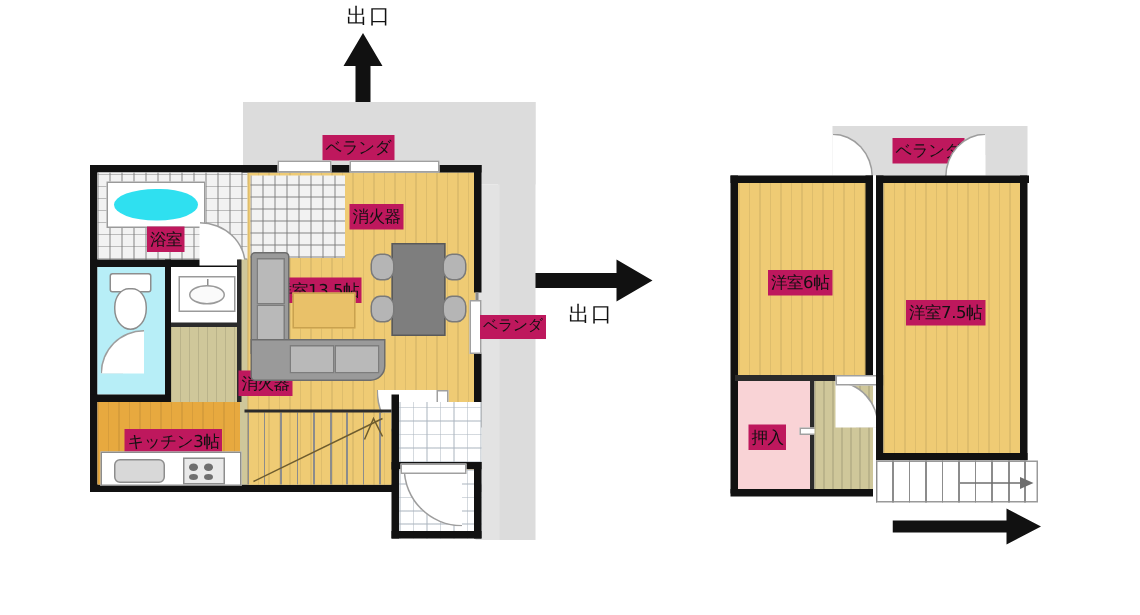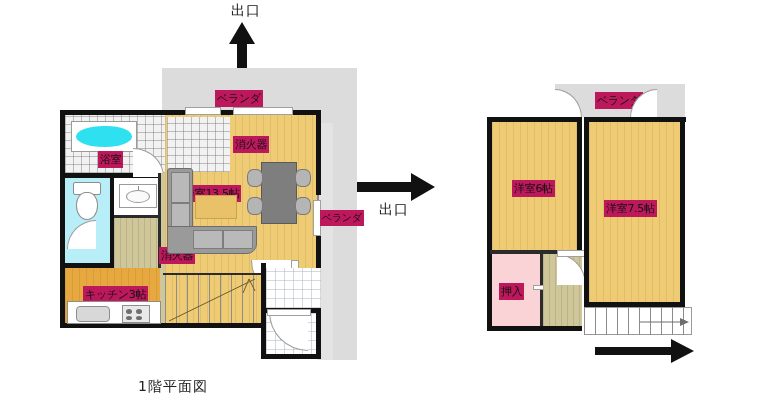--- a/index.html
+++ b/index.html
@@ -203,7 +203,6 @@
     <div class="swing bl" style="left:214px;top:252px;width:38px;height:38px;border-right:none;border-top:none;"></div>
     <div class="slid" style="left:212px;top:249px;width:42px;height:5px;"></div>
 
-    <div class="plan-title" style="left:83px;top:318px;">1階平面図</div>
   </div>
 
   <div class="abs" style="left:470px;top:80px;width:250px;height:305px;">

